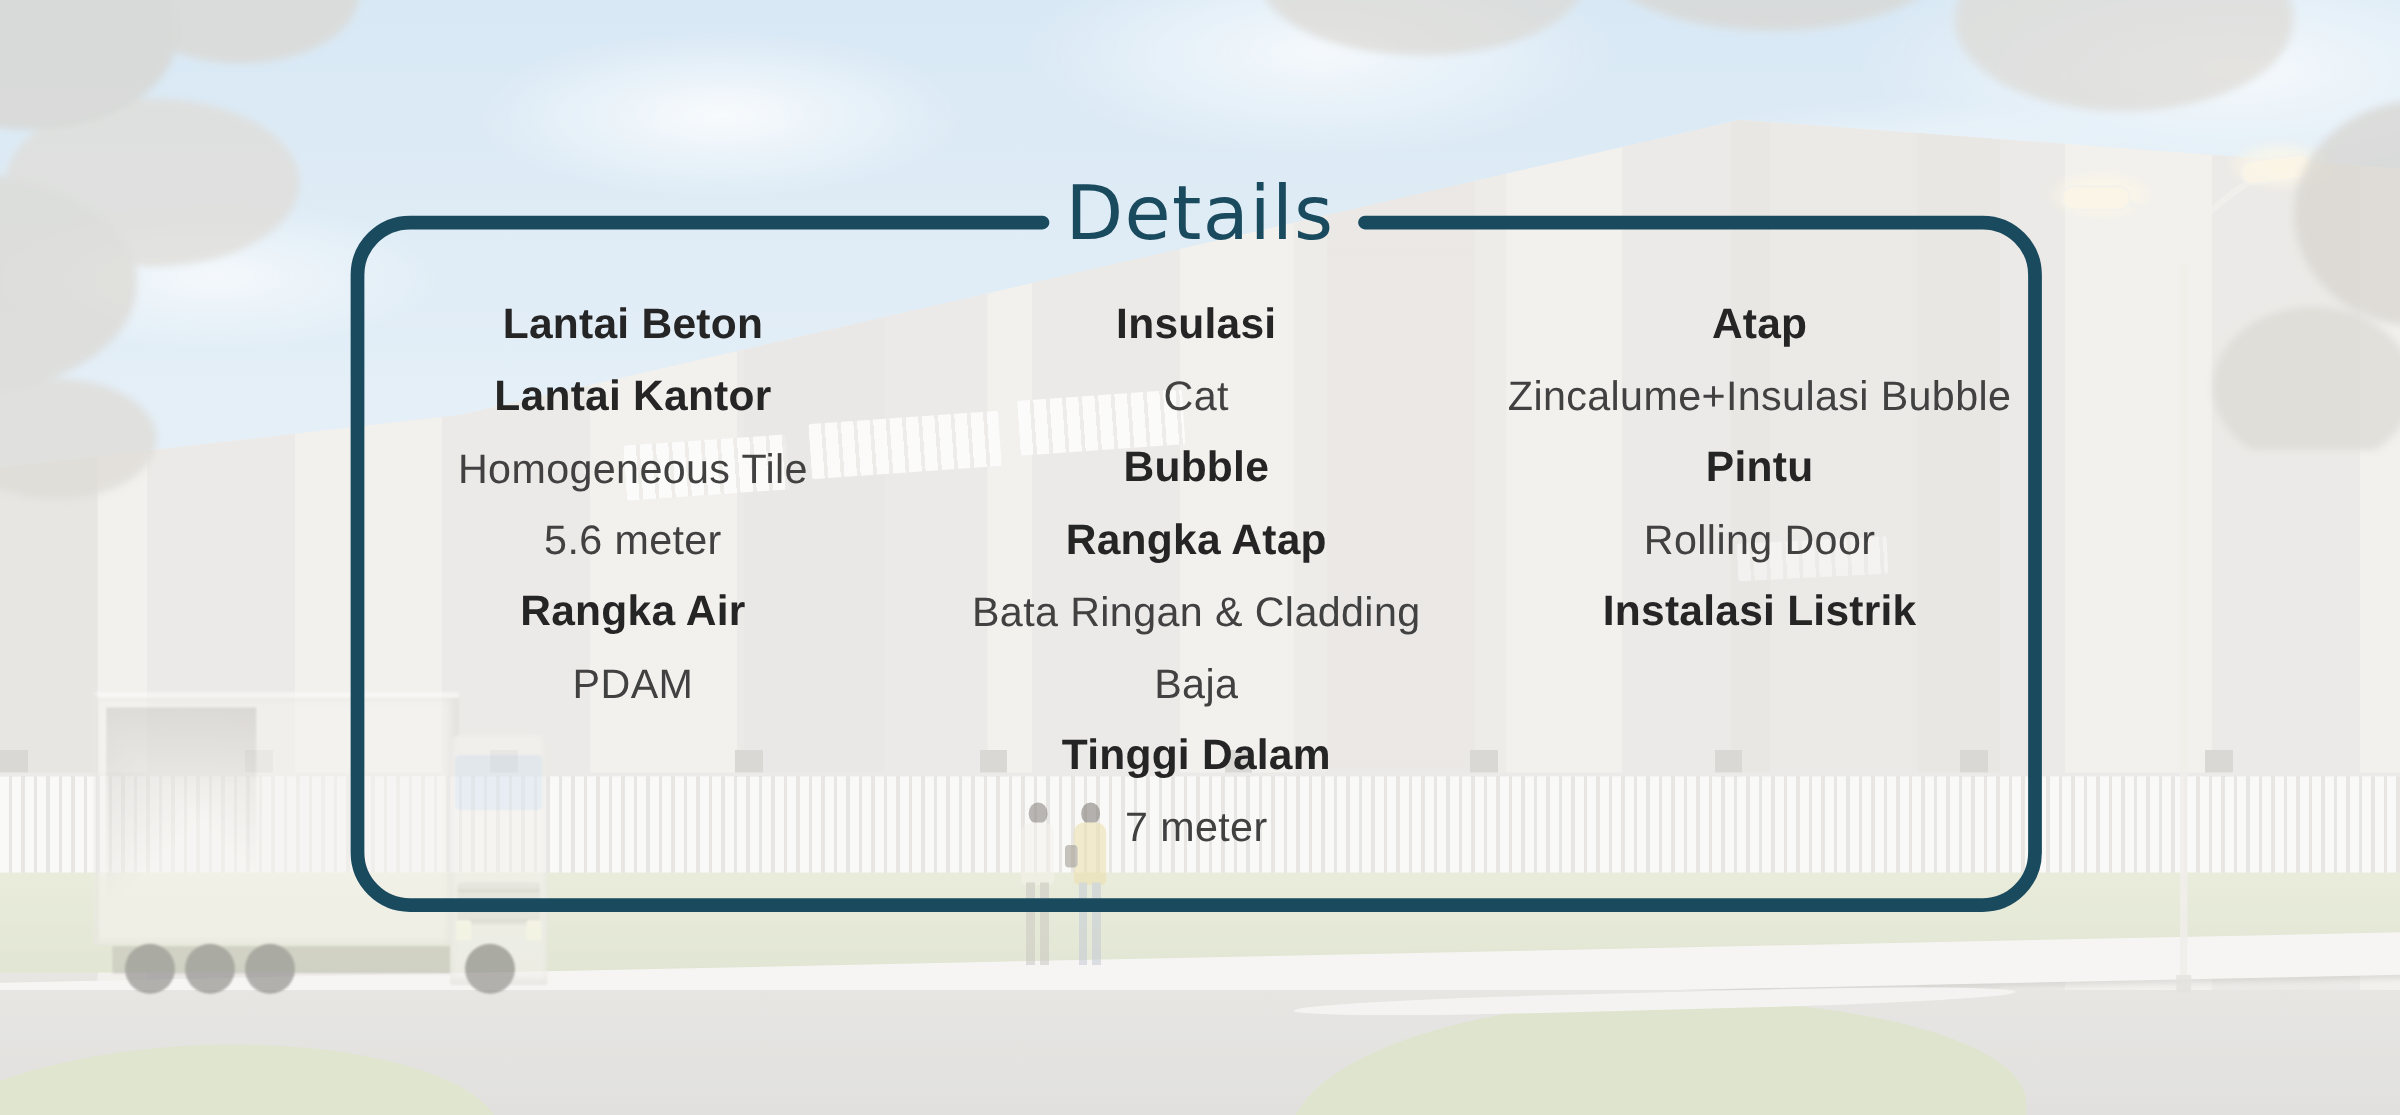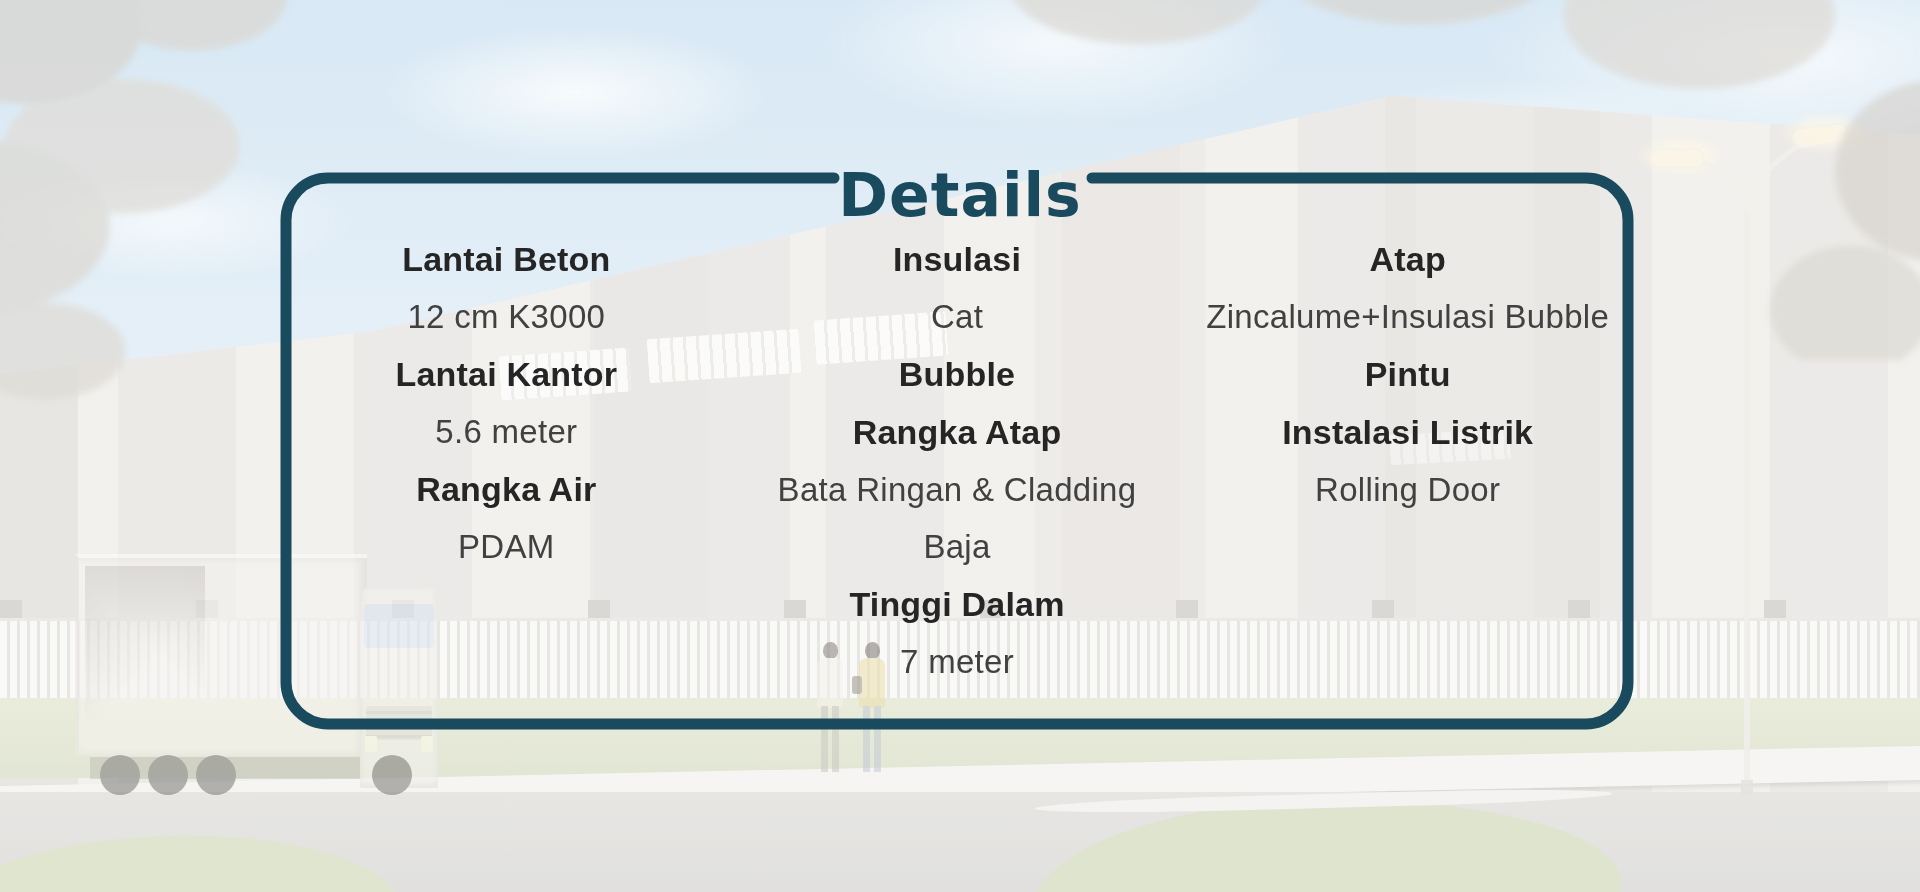--- a/index.html
+++ b/index.html
@@ -125,8 +125,8 @@
   .card-border-svg path{fill:none;stroke:var(--accent);stroke-width:11;stroke-linecap:round;}
 
   .card-title{position:absolute;left:0;top:136px;width:1920px;text-align:center;
-    font-family:"DejaVu Sans",sans-serif;font-weight:700;font-size:60px;
-    letter-spacing:1px;color:var(--accent);margin-top:24px;}
+    font-family:"DejaVu Sans",sans-serif;font-weight:400;font-size:60px;
+    letter-spacing:1px;color:var(--accent);}
 
   .card-body{position:absolute;left:281px;top:175px;width:1352px;height:552px;
     display:flex;padding-top:56px;}

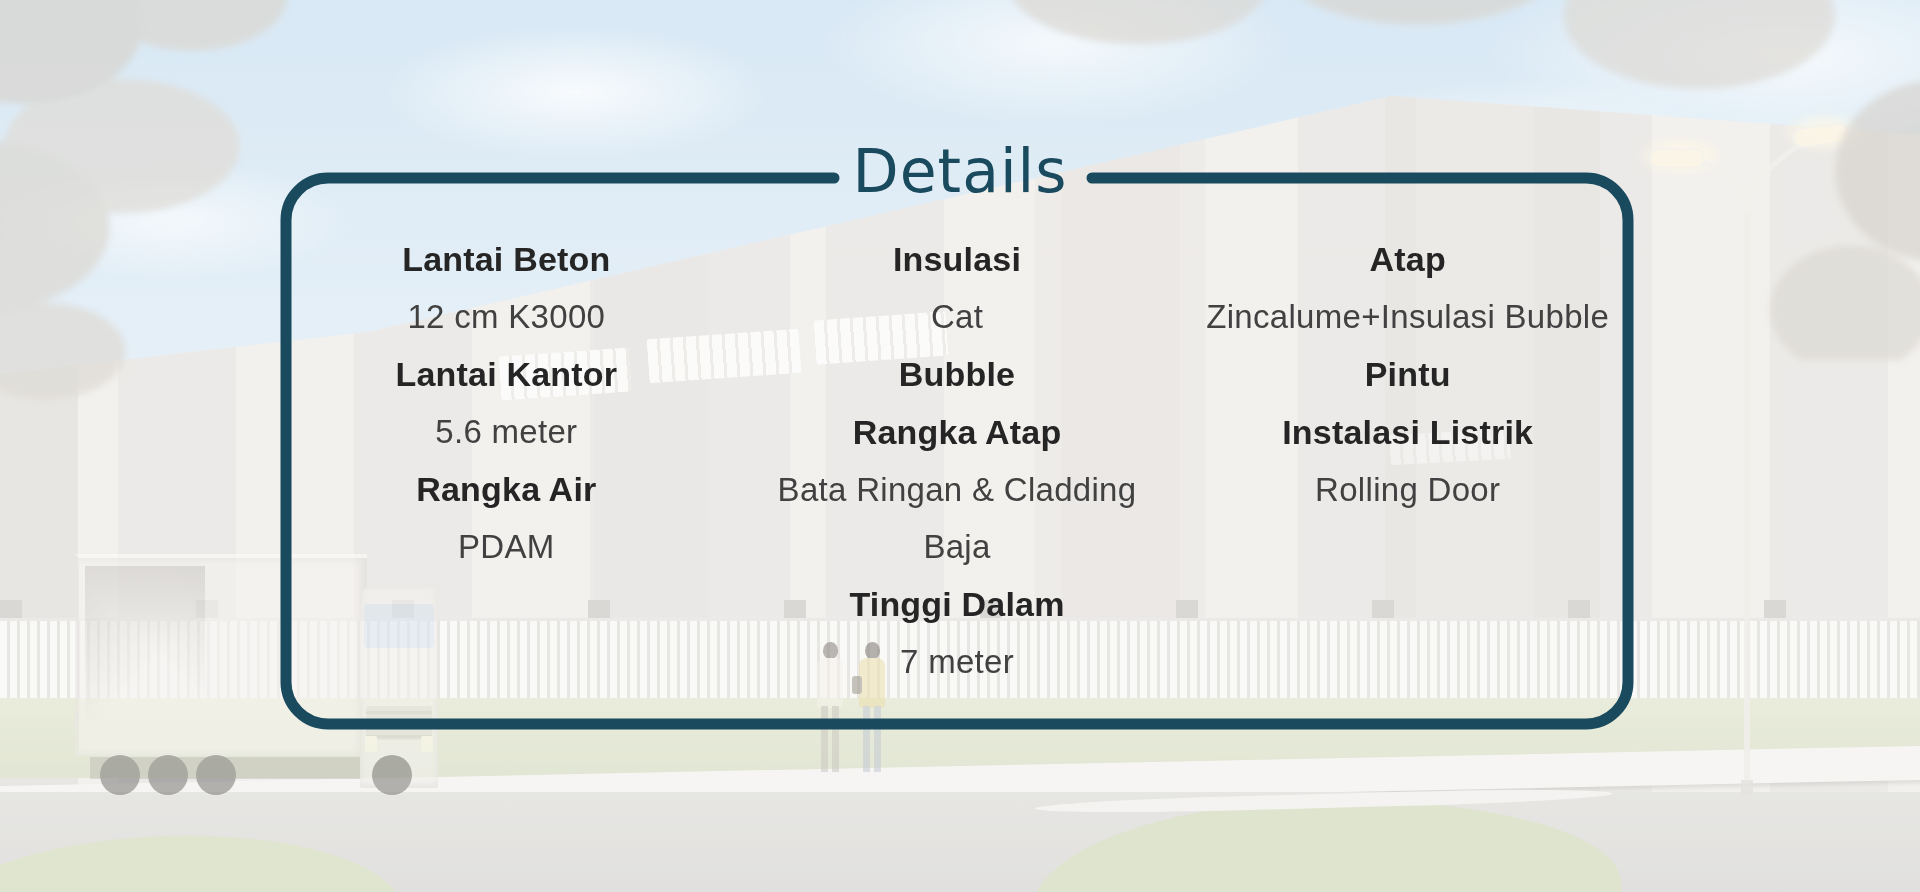--- a/index.html
+++ b/index.html
@@ -223,7 +223,6 @@
   <div class="card-body">
     <div class="col">
       <div class="spec-line spec-label">Lantai Beton</div>
-      <div class="spec-line spec-value">12 cm K3000</div>
       <div class="spec-line spec-label">Lantai Kantor</div>
       <div class="spec-line spec-value">5.6 meter</div>
       <div class="spec-line spec-label">Rangka Air</div>

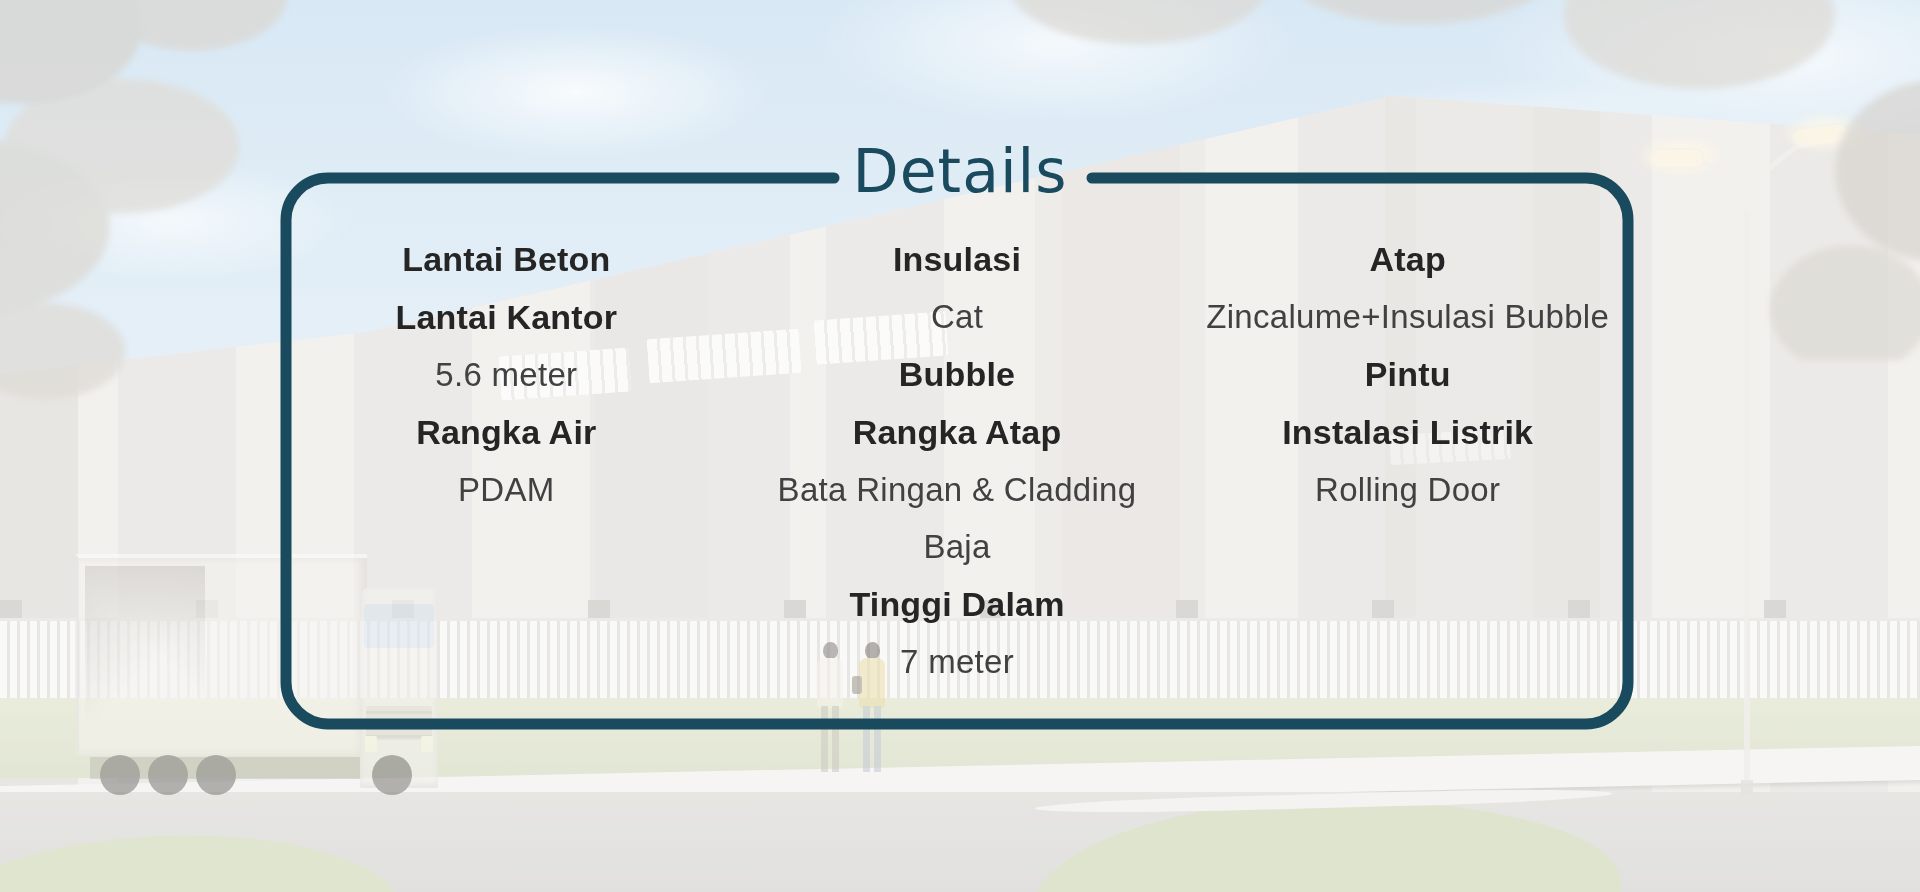--- a/index.html
+++ b/index.html
@@ -224,6 +224,7 @@
     <div class="col">
       <div class="spec-line spec-label">Lantai Beton</div>
       <div class="spec-line spec-label">Lantai Kantor</div>
+      <div class="spec-line spec-value">Homogeneous Tile</div>
       <div class="spec-line spec-value">5.6 meter</div>
       <div class="spec-line spec-label">Rangka Air</div>
       <div class="spec-line spec-value">PDAM</div>

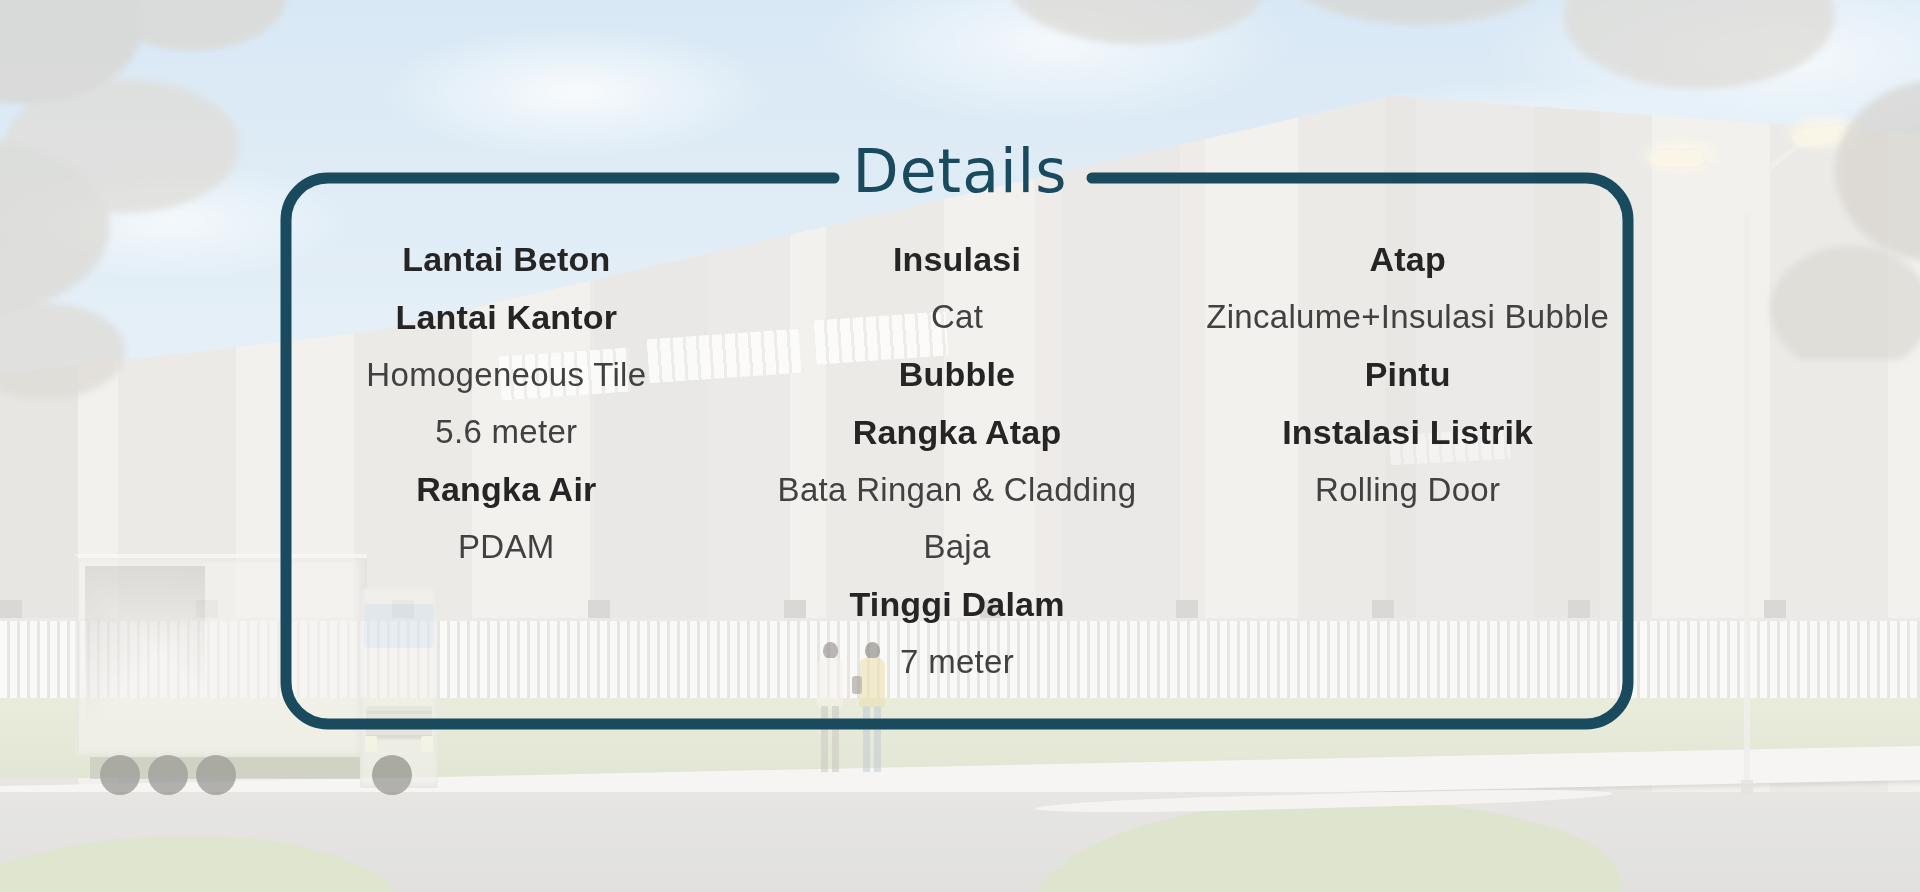--- a/index.html
+++ b/index.html
@@ -243,8 +243,8 @@
       <div class="spec-line spec-label">Atap</div>
       <div class="spec-line spec-value">Zincalume+Insulasi Bubble</div>
       <div class="spec-line spec-label">Pintu</div>
+      <div class="spec-line spec-value">Rolling Door</div>
       <div class="spec-line spec-label">Instalasi Listrik</div>
-      <div class="spec-line spec-value">Rolling Door</div>
     </div>
   </div>
 

